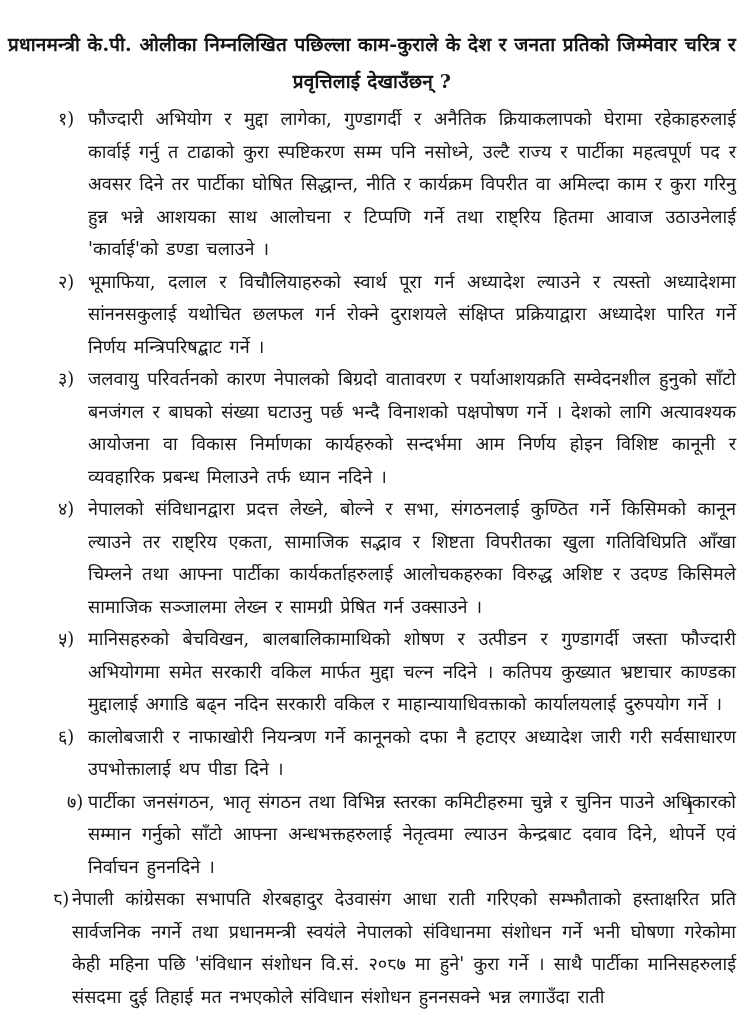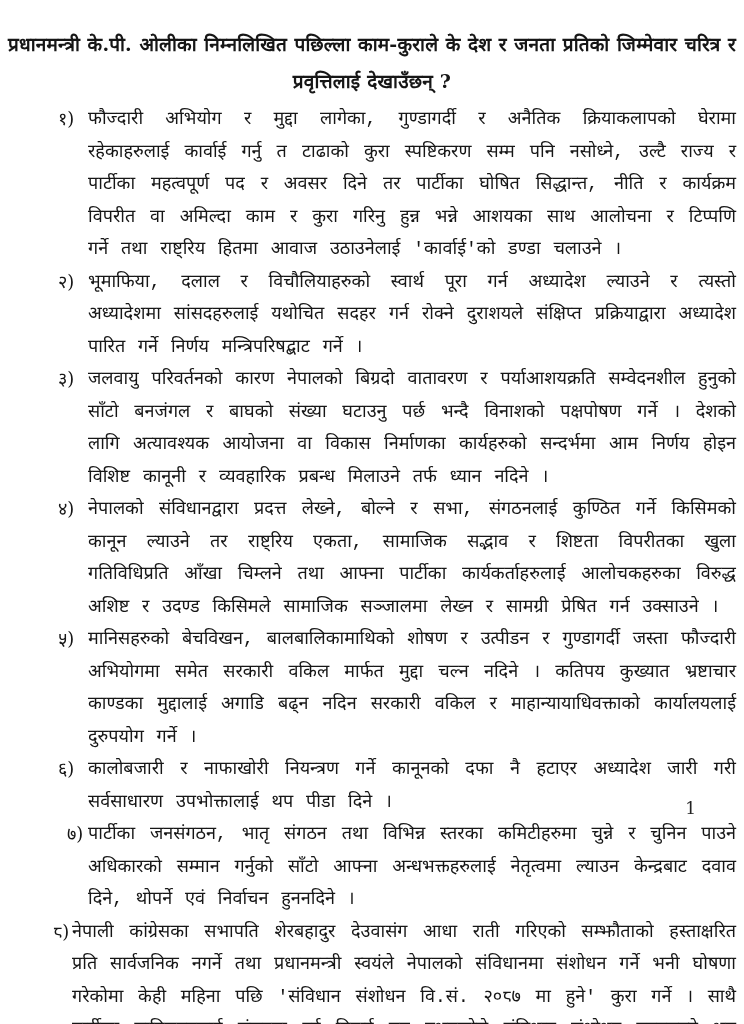--- a/index.html
+++ b/index.html
@@ -49,7 +49,6 @@
     flex: 1;
     text-align: justify;
     word-spacing: 2px;
-    font-family: Liberation Mono, monospace;
   }
   
   .item.indent-num .num {

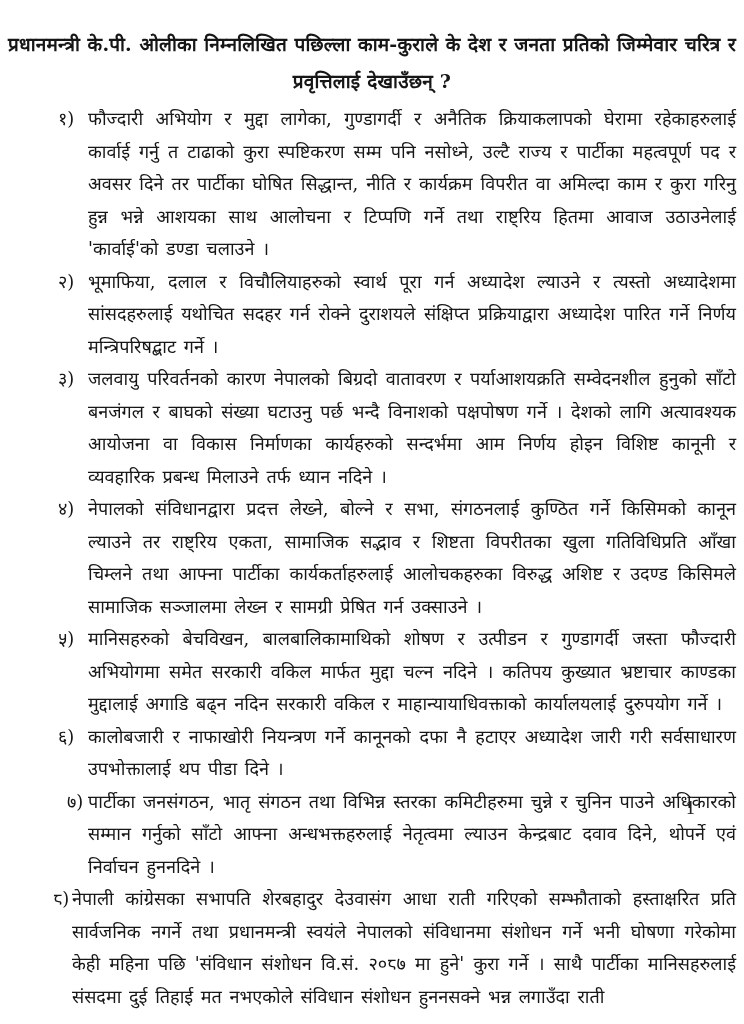--- a/index.html
+++ b/index.html
@@ -85,7 +85,7 @@
 
     <div class="item">
       <span class="num">२)</span>
-      <span class="text">भूमाफिया, दलाल र विचौलियाहरुको स्वार्थ पूरा गर्न अध्यादेश ल्याउने र त्यस्तो अध्यादेशमा सांसदहरुलाई यथोचित सदहर गर्न रोक्ने दुराशयले संक्षिप्त प्रक्रियाद्वारा अध्यादेश पारित गर्ने निर्णय मन्त्रिपरिषद्बाट गर्ने ।</span>
+      <span class="text">भूमाफिया, दलाल र विचौलियाहरुको स्वार्थ पूरा गर्न अध्यादेश ल्याउने र त्यस्तो अध्यादेशमा सांननसकुलाई यथोचित छलफल गर्न रोक्ने दुराशयले संक्षिप्त प्रक्रियाद्वारा अध्यादेश पारित गर्ने निर्णय मन्त्रिपरिषद्बाट गर्ने ।</span>
     </div>
 
     <div class="item">

